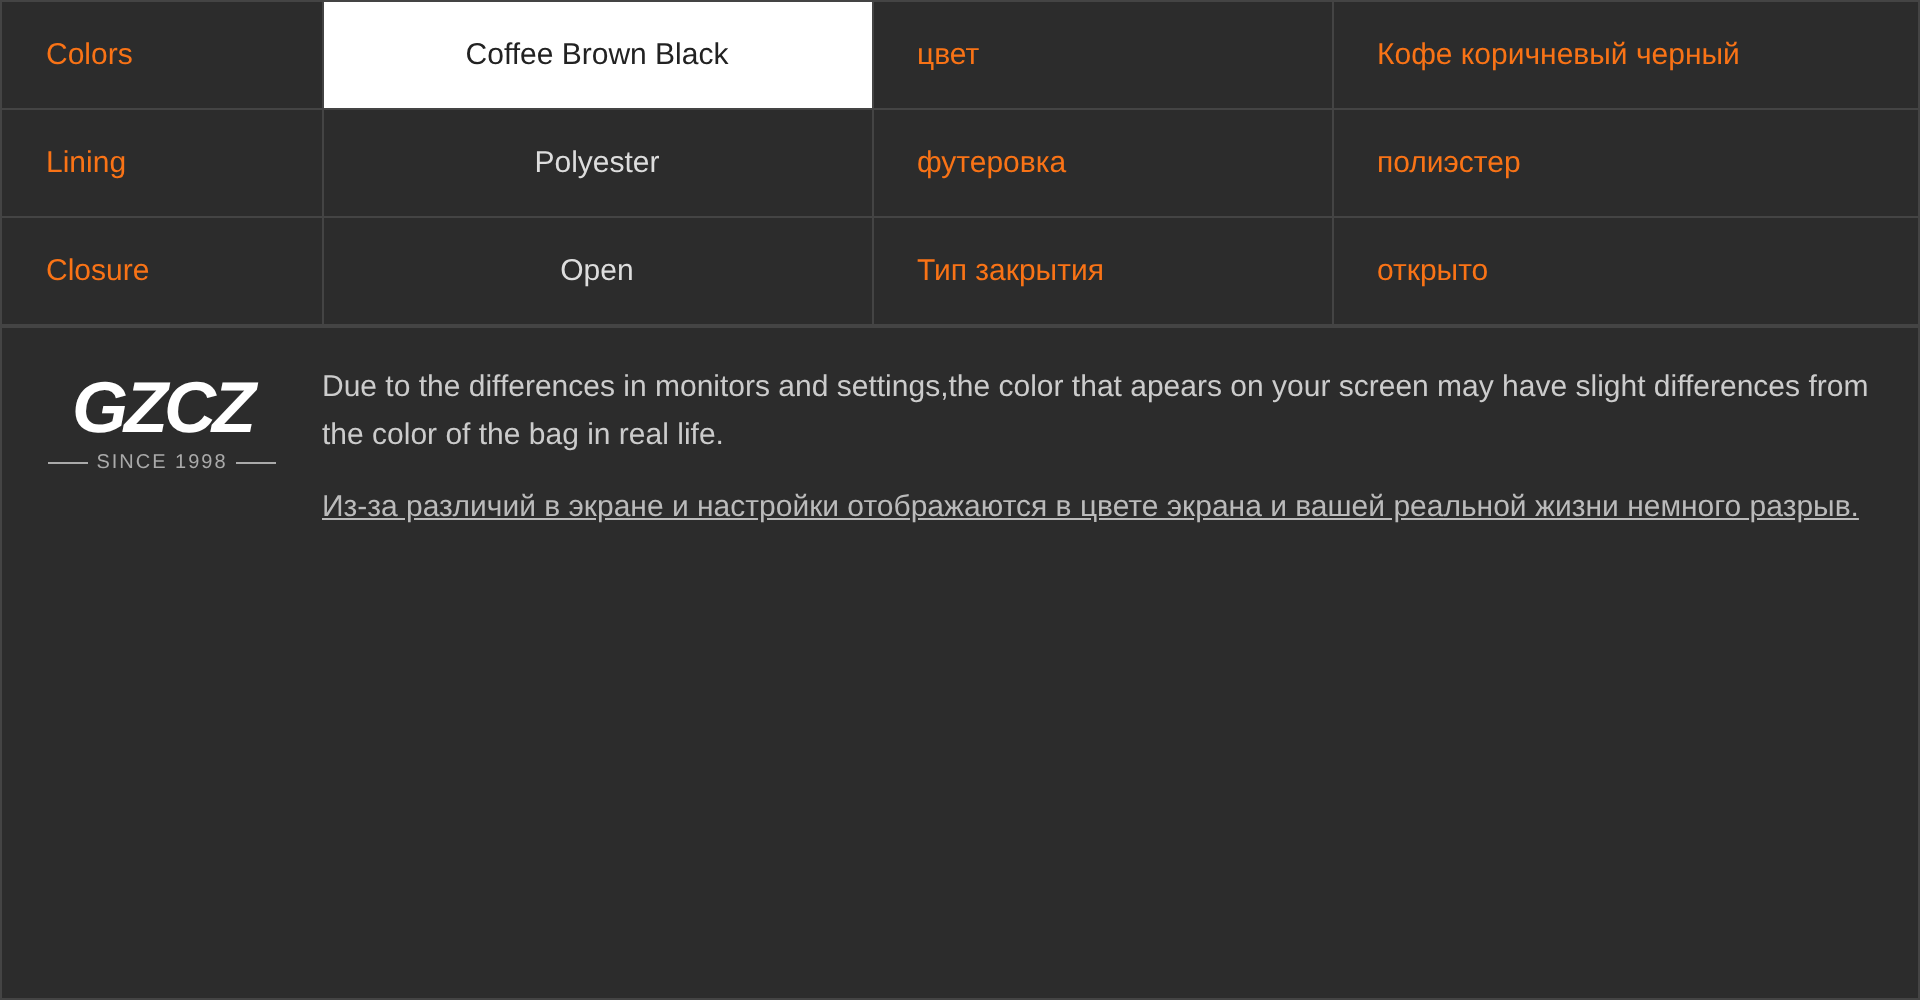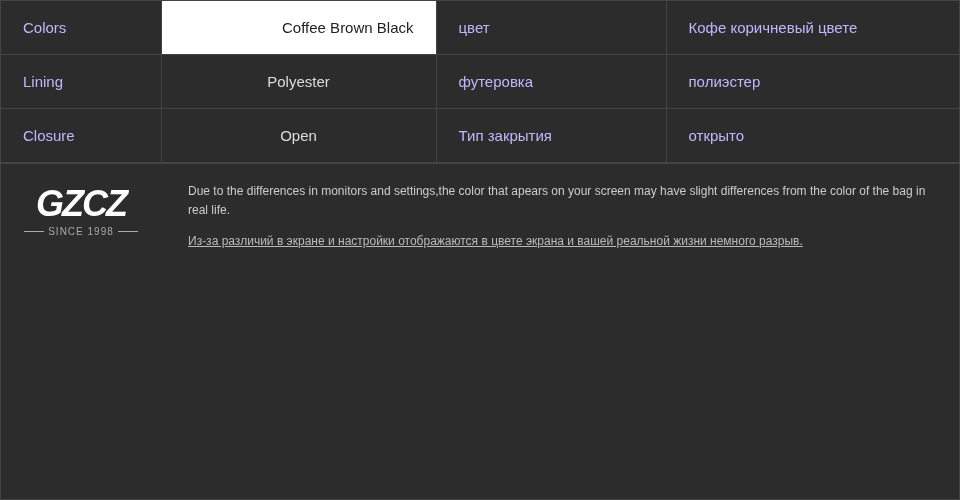--- a/index.html
+++ b/index.html
@@ -31,7 +31,7 @@
 
     .table-section td {
       padding: 18px 22px;
-      color: #c4b5fd;
+      color: #f97316;
       font-size: 15px;
       border-right: 1px solid #444;
       vertical-align: middle;

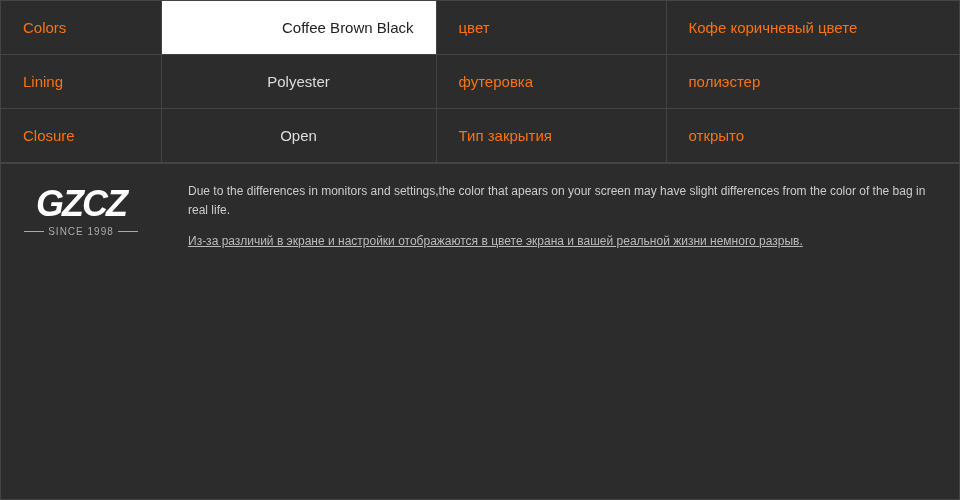--- a/index.html
+++ b/index.html
@@ -59,7 +59,6 @@
     .row-colors .col-value-en {
       background: #ffffff;
       color: #222;
-      text-align: right;
     }
 
     .row-lining .col-value-en,

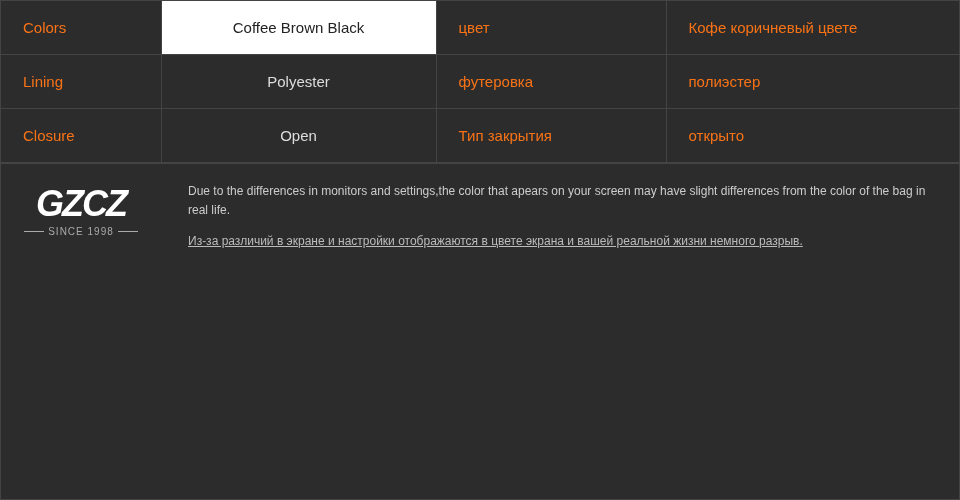--- a/index.html
+++ b/index.html
@@ -152,7 +152,7 @@
       <td class="col-label">Colors</td>
       <td class="col-value-en" style="background:#ffffff;color:#222222;">Coffee  Brown  Black</td>
       <td class="col-key-ru">цвет</td>
-      <td class="col-value-ru">Кофе коричневый цвете</td>
+      <td class="col-value-ru">Кофе коричневый черный</td>
     </tr>
         <tr class="row-lining">
       <td class="col-label">Lining</td>

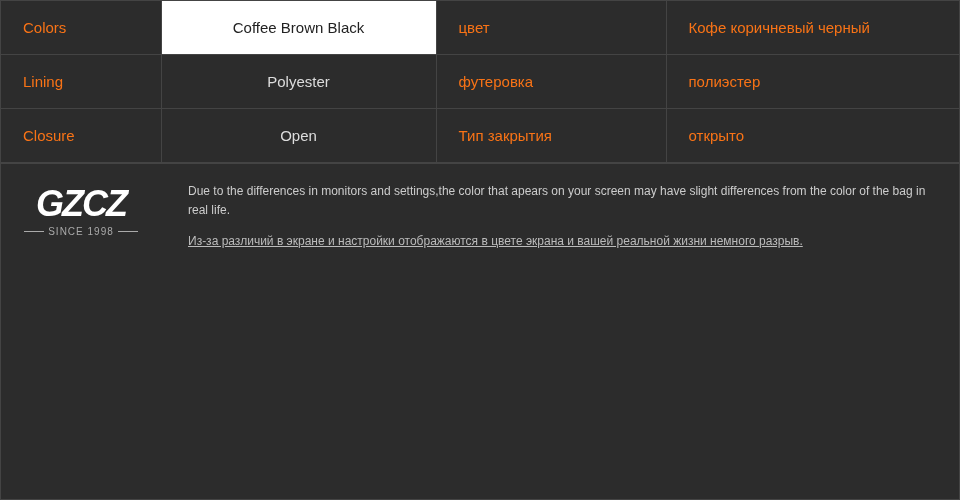--- a/index.html
+++ b/index.html
@@ -128,9 +128,8 @@
     .footer-text {
       flex: 1;
       color: #cccccc;
-      font-size: 12px;
+      font-size: 15px;
       line-height: 1.6;
-      margin-left: 27px;
     }
 
     .footer-text p:first-child {

